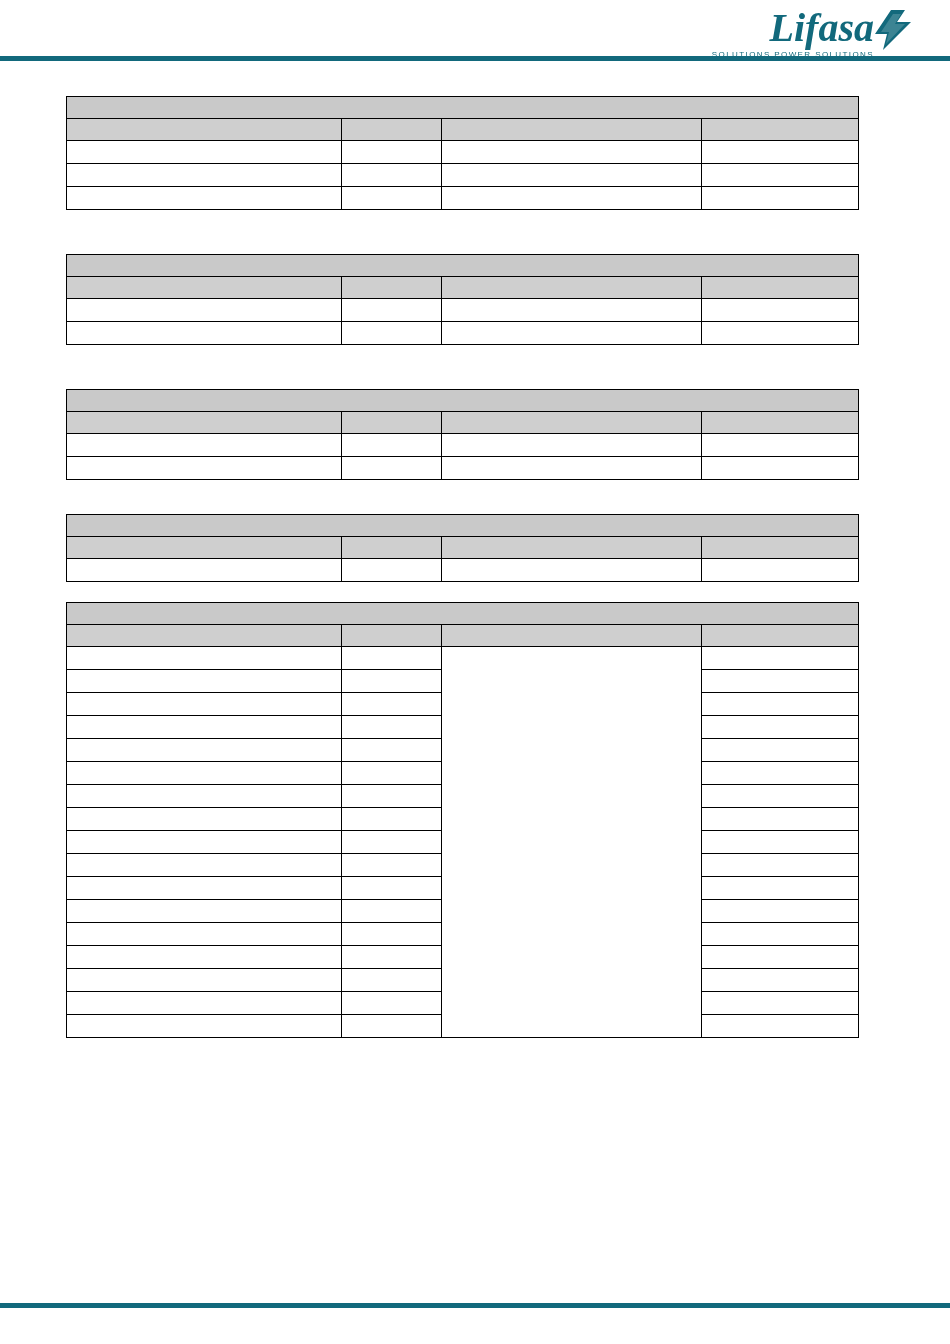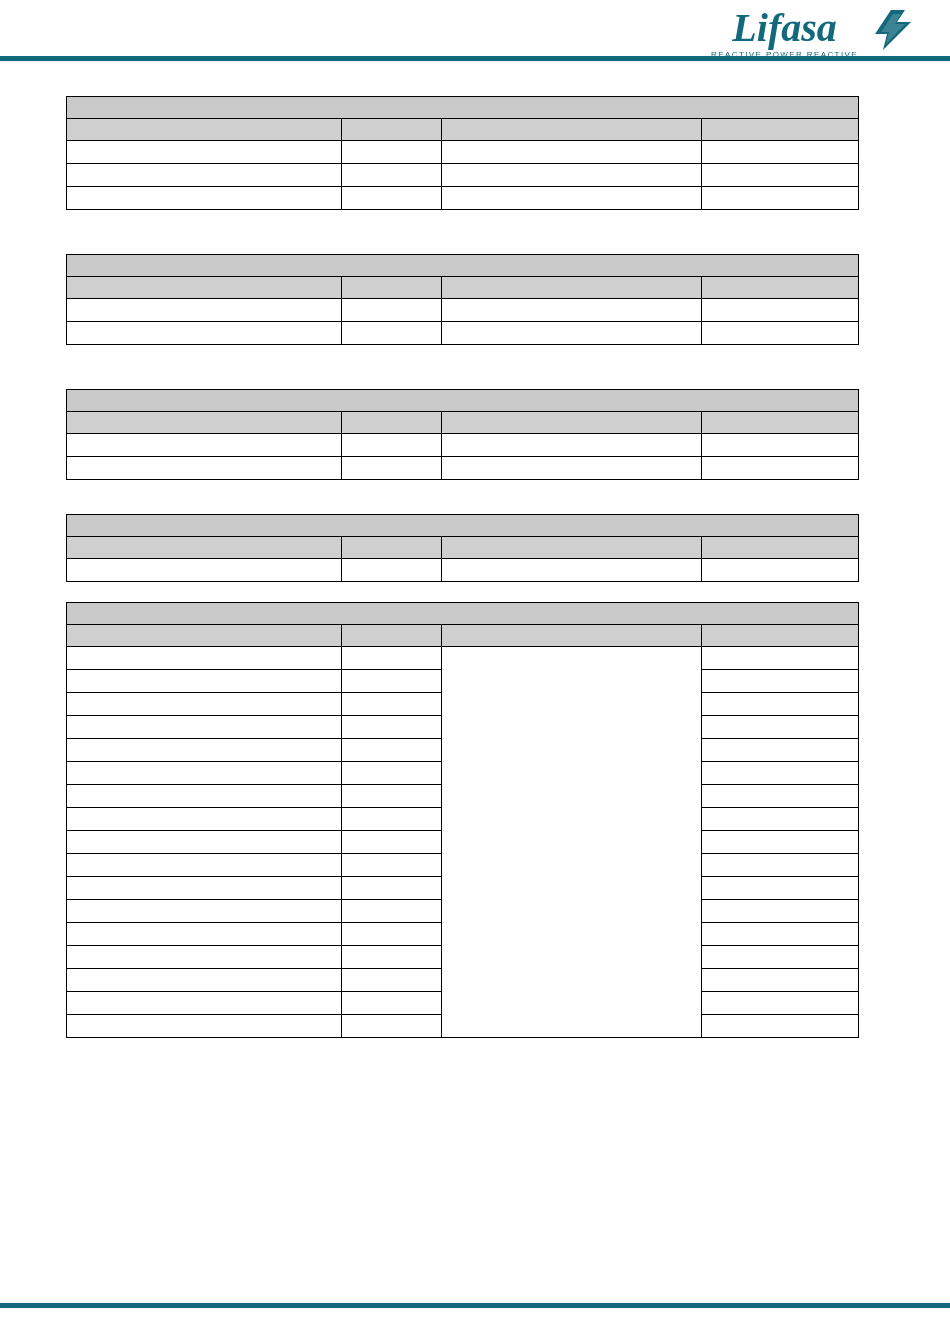--- a/index.html
+++ b/index.html
@@ -34,9 +34,9 @@
   }
   .logo-block {
     position: absolute;
-    right: 92px;
+    right: 76px;
     top: 8px;
-    text-align: center;
+    text-align: right;
     line-height: 1;
   }
   .logo-word {

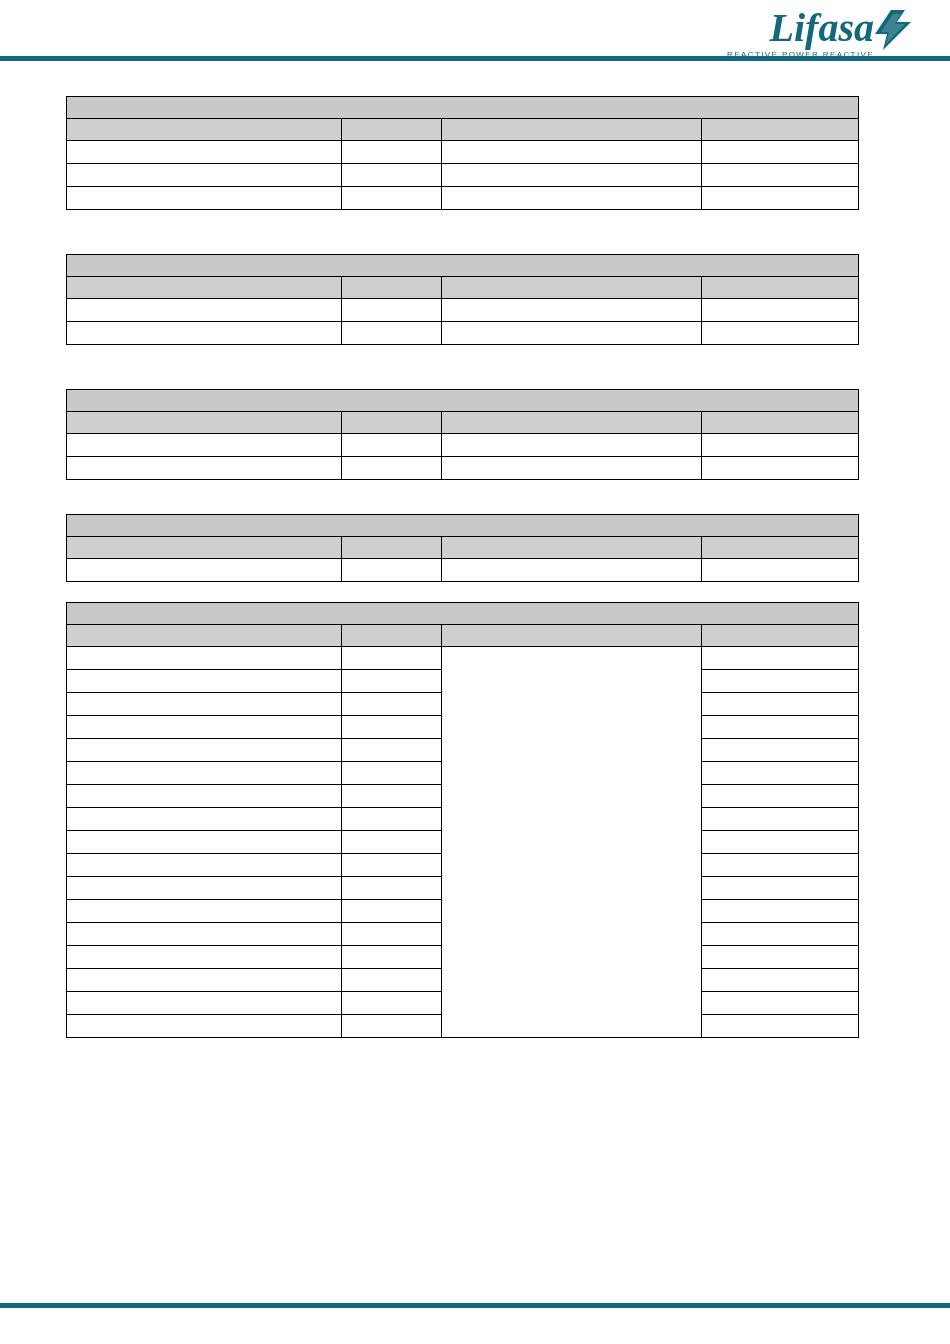--- a/index.html
+++ b/index.html
@@ -120,7 +120,7 @@
 <div class="page-header">
   <div class="logo-block">
     <div class="logo-word">Lifasa</div>
-    <div class="logo-tag">REACTIVE POWER REACTIVE</div>
+    <div class="logo-tag">SOLUTIONS POWER SOLUTIONS</div>
   </div>
   <svg class="logo-mark" viewBox="0 0 44 44">
     <polygon points="20,2 4,26 16,26 12,42 40,14 26,14 34,2" fill="#12697c"></polygon>

